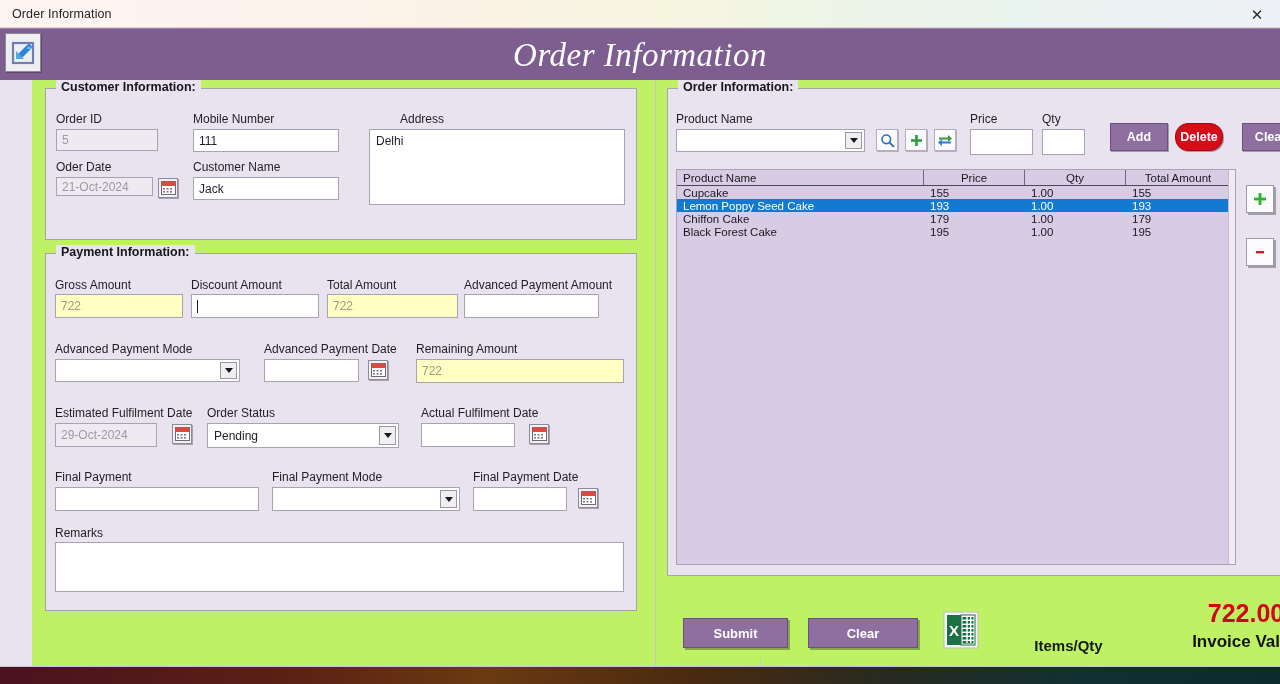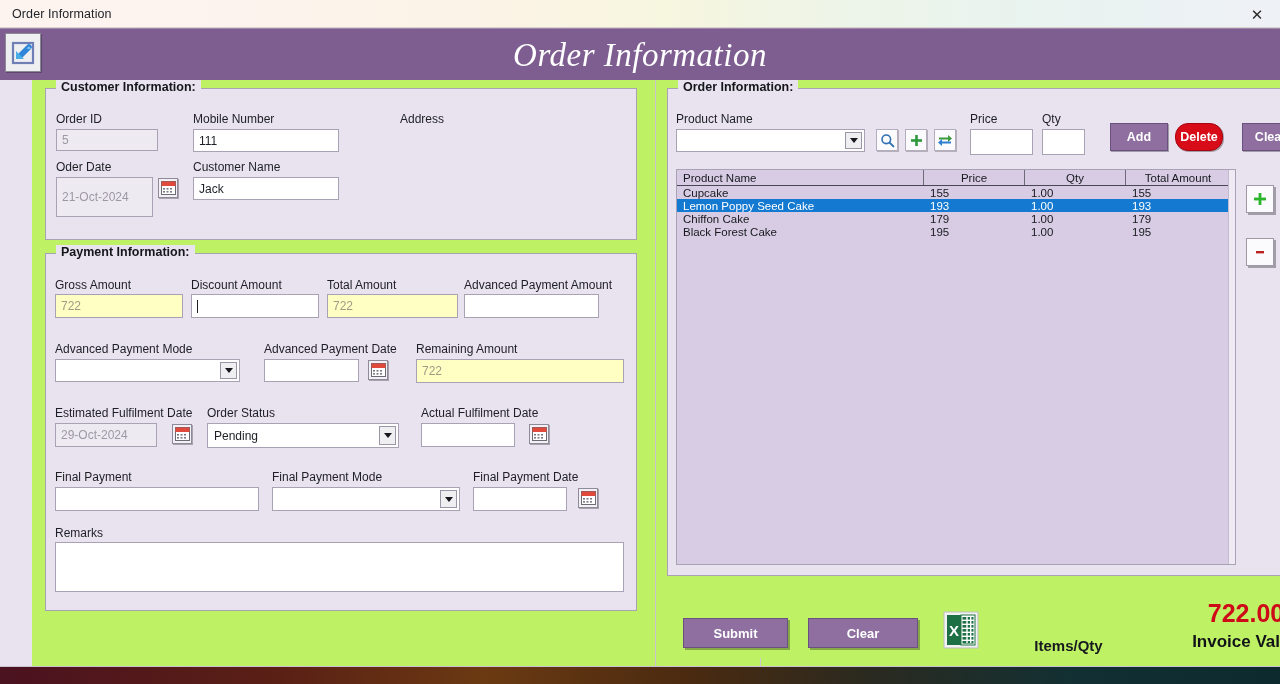--- a/index.html
+++ b/index.html
@@ -340,6 +340,7 @@
         <div class="tbox" style="left:147px; top:88px; width:146px; height:23px;">Jack</div>
 
         <div class="fld-label" style="left:354px; top:23px;">Address</div>
+        <div class="area" style="left:323px; top:40px; width:256px; height:76px;">Delhi</div>
       </div>
 
       <div class="groupbox" style="left:13px; top:173px; width:592px; height:358px;">

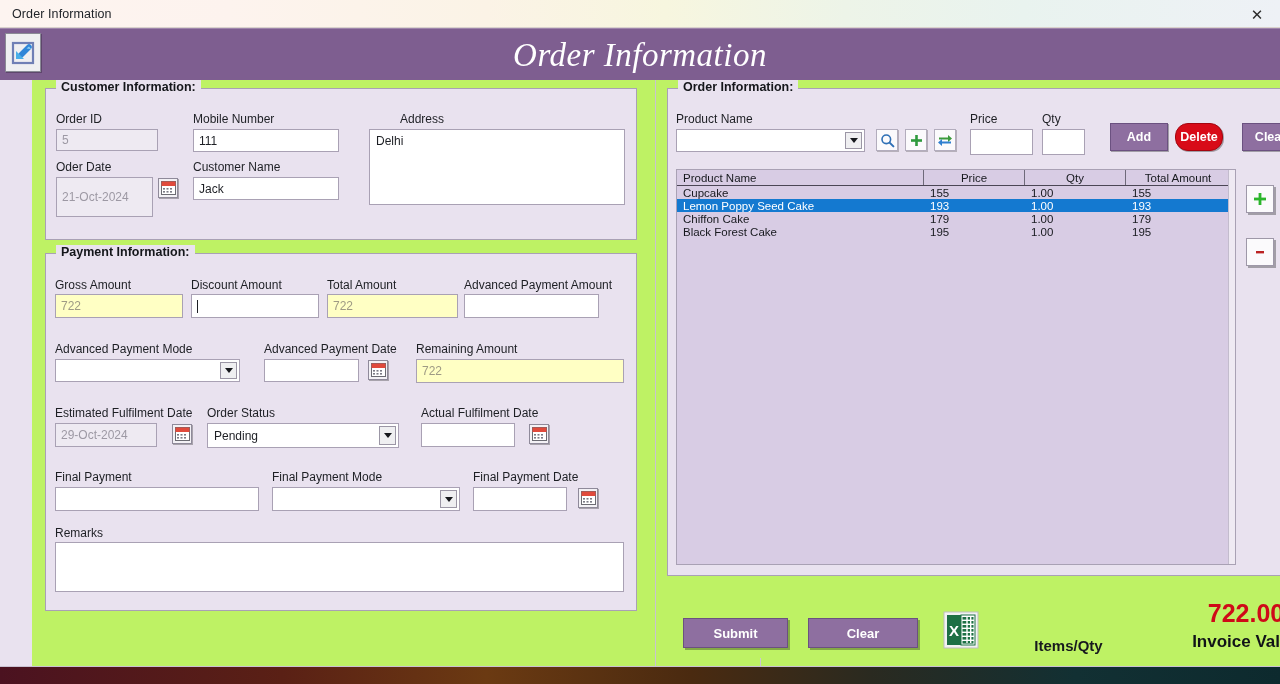--- a/index.html
+++ b/index.html
@@ -317,7 +317,7 @@
         <div class="tbox readonly" style="left:10px; top:40px; width:102px; height:22px;">5</div>
 
         <div class="fld-label" style="left:10px; top:71px;">Oder Date</div>
-        <div class="tbox readonly" style="left:10px; top:88px; width:97px; height:40px;">21-Oct-2024</div>
+        <div class="tbox readonly" style="left:10px; top:88px; width:97px; height:19px;">21-Oct-2024</div>
         <div class="cal-btn" style="left:112px; top:89px;">
           <svg width="15" height="14" viewBox="0 0 15 14">
             <rect x="0.5" y="0.5" width="14" height="13" fill="#ffffff" stroke="#6b6b72"></rect>

